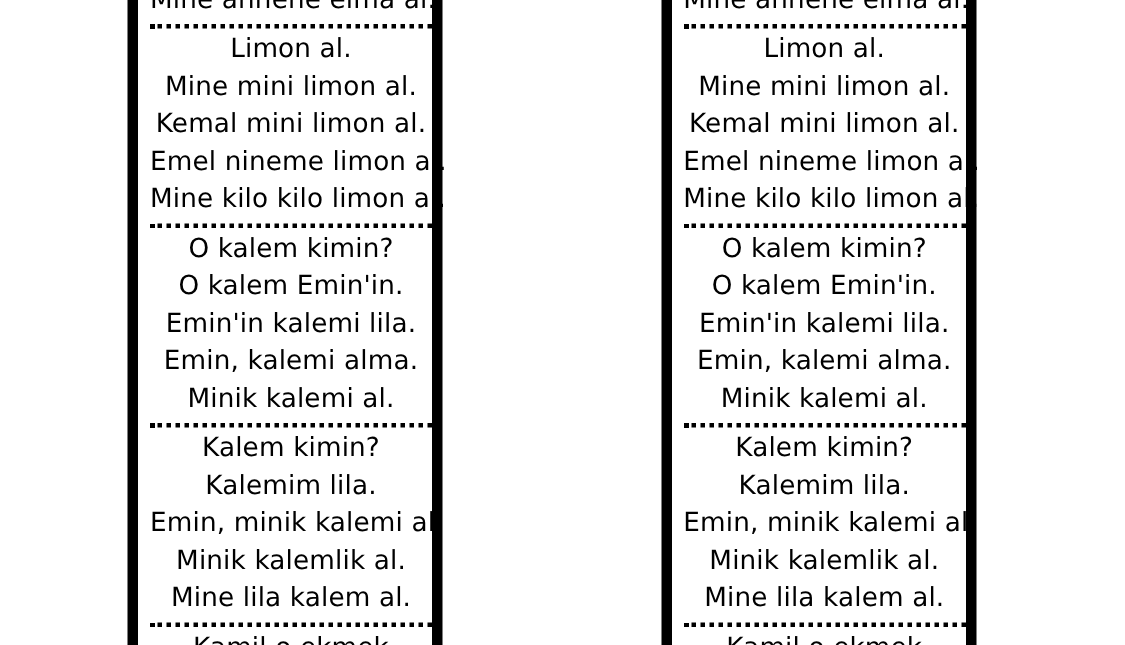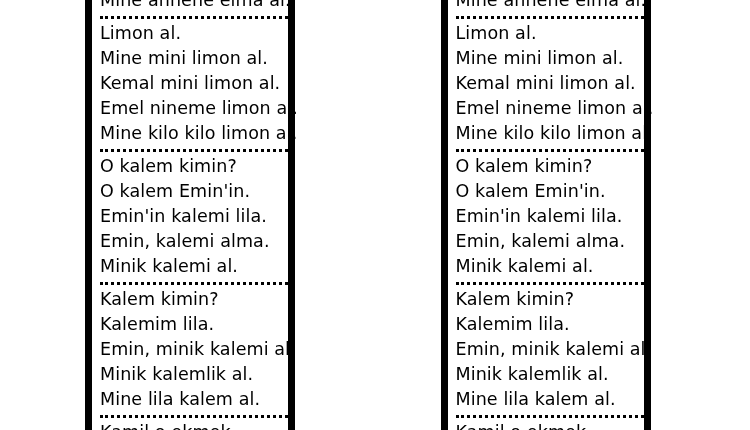--- a/index.html
+++ b/index.html
@@ -18,6 +18,7 @@
     width: 750px;
     height: 430px;
     background: #ffffff;
+    text-align: center;
   }
   .columns {
     position: absolute;

